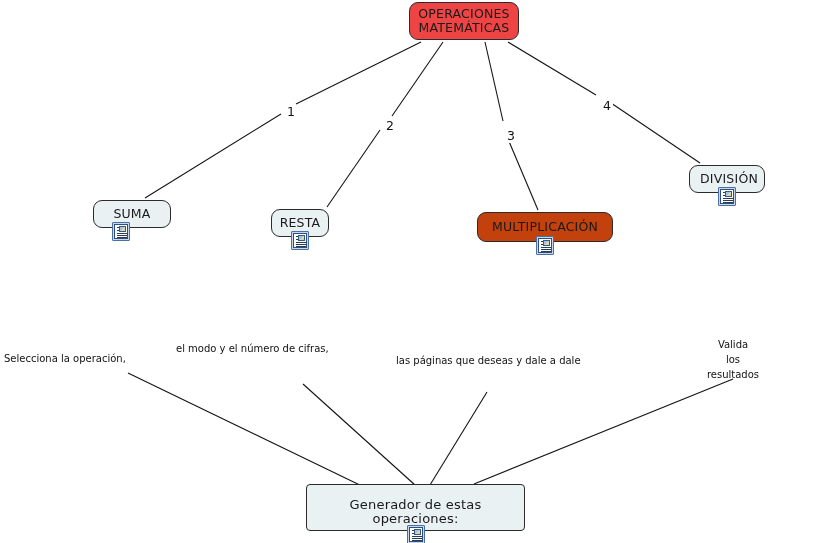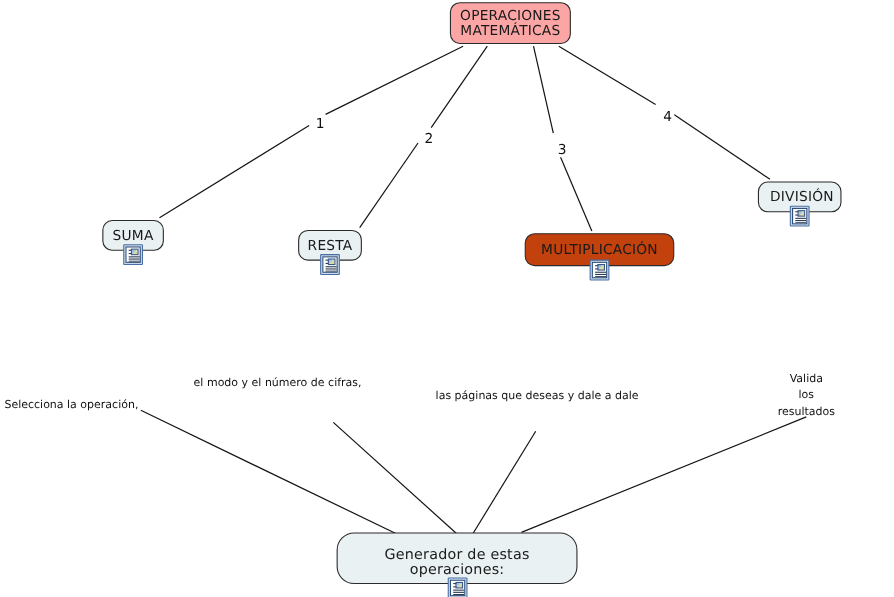--- a/index.html
+++ b/index.html
@@ -141,7 +141,7 @@
     </svg>
 
   <div id="nodes-layer">
-      <div class="node" style="left: 409px; top: 2px; width: 110px; height: 38px; background: #fca5a5; border-color: rgb(43, 43, 43);"><span>OPERACIONES
+      <div class="node" style="left: 409px; top: 2px; width: 110px; height: 38px; background: #ef4444; border-color: rgb(43, 43, 43);"><span>OPERACIONES
 MATEMÁTICAS</span></div>
       <div class="node" style="left: 93px; top: 200px; width: 56px; height: 28px; background: rgb(234, 241, 243); border-color: rgb(43, 43, 43);"><span>SUMA</span></div>
       <div class="res-icon" title="suma" style="left: 112px; top: 222px;">

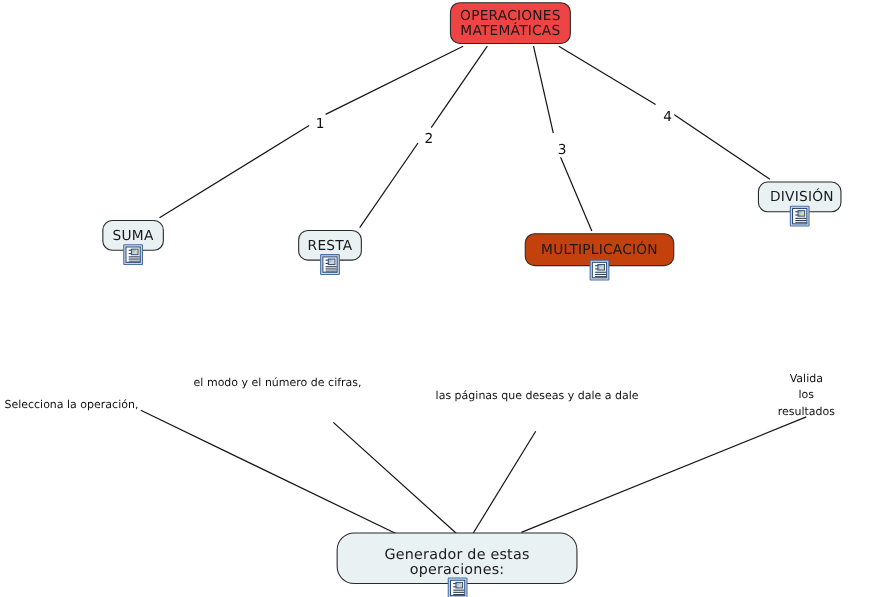--- a/index.html
+++ b/index.html
@@ -143,7 +143,7 @@
   <div id="nodes-layer">
       <div class="node" style="left: 409px; top: 2px; width: 110px; height: 38px; background: #ef4444; border-color: rgb(43, 43, 43);"><span>OPERACIONES
 MATEMÁTICAS</span></div>
-      <div class="node" style="left: 93px; top: 200px; width: 56px; height: 28px; background: rgb(234, 241, 243); border-color: rgb(43, 43, 43);"><span>SUMA</span></div>
+      <div class="node" style="left: 93px; top: 200px; width: 78px; height: 28px; background: rgb(234, 241, 243); border-color: rgb(43, 43, 43);"><span>SUMA</span></div>
       <div class="res-icon" title="suma" style="left: 112px; top: 222px;">
         <div class="page">
           <div class="bar b1"></div>

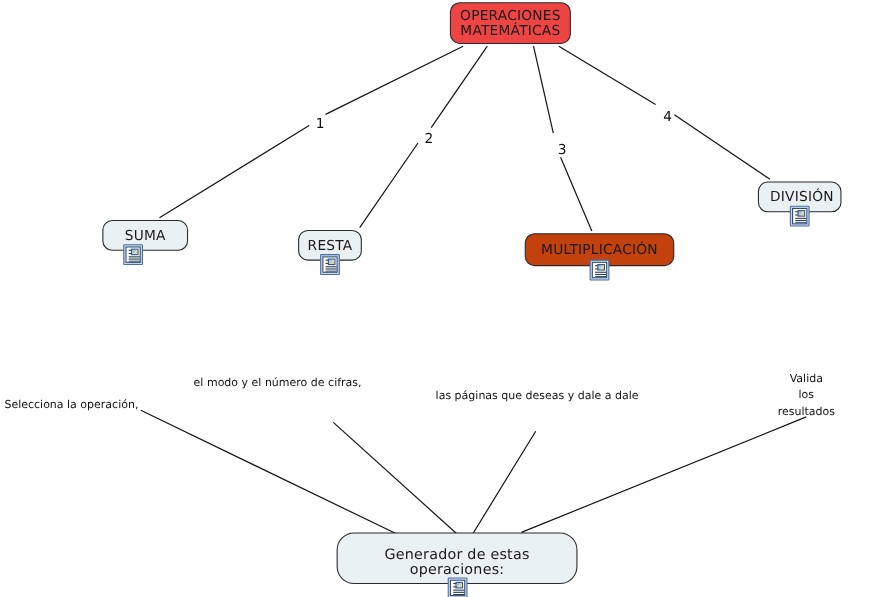--- a/index.html
+++ b/index.html
@@ -206,7 +206,7 @@
       <div class="edge-label" style="left: 601px; top: 99px;">4</div>
     </div>
   <div id="annotations-layer">
-      <div class="free-text" style="left: 4px; top: 361px;">Selecciona la operación,</div>
+      <div class="free-text" style="left: 4px; top: 351px;">Selecciona la operación,</div>
       <div class="free-text" style="left: 176px; top: 341px;">el modo y el número de cifras,</div>
       <div class="free-text" style="left: 396px; top: 353px;">las páginas que deseas y dale a dale</div>
       <div class="free-text center" style="left: 733px; top: 337px; transform: translateX(-50%);">Valida

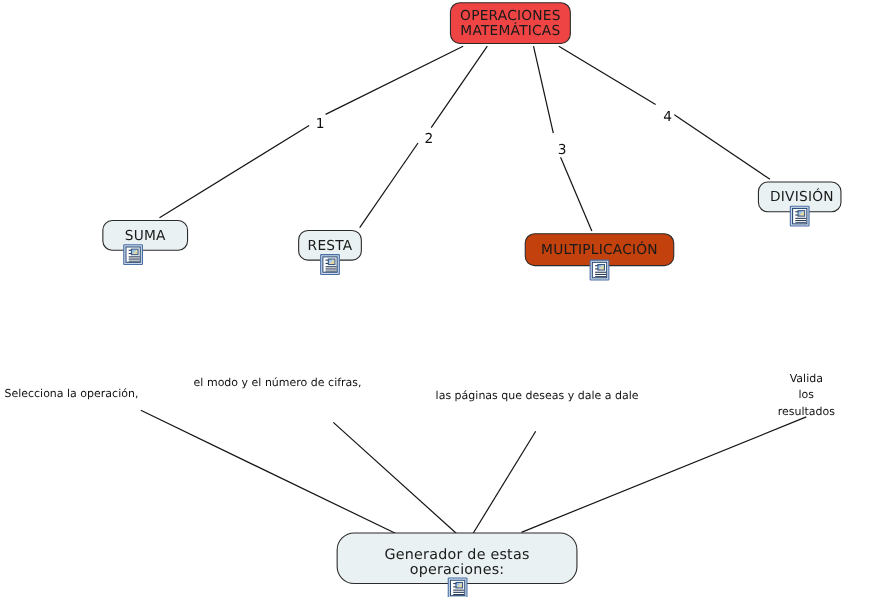--- a/index.html
+++ b/index.html
@@ -50,7 +50,7 @@
     padding: 2px 8px;
   }
   .node.big {
-    border-radius: 16px;
+    border-radius: 4px;
     font-size: 13px;
     align-items: flex-start;
     padding-top: 13px;

